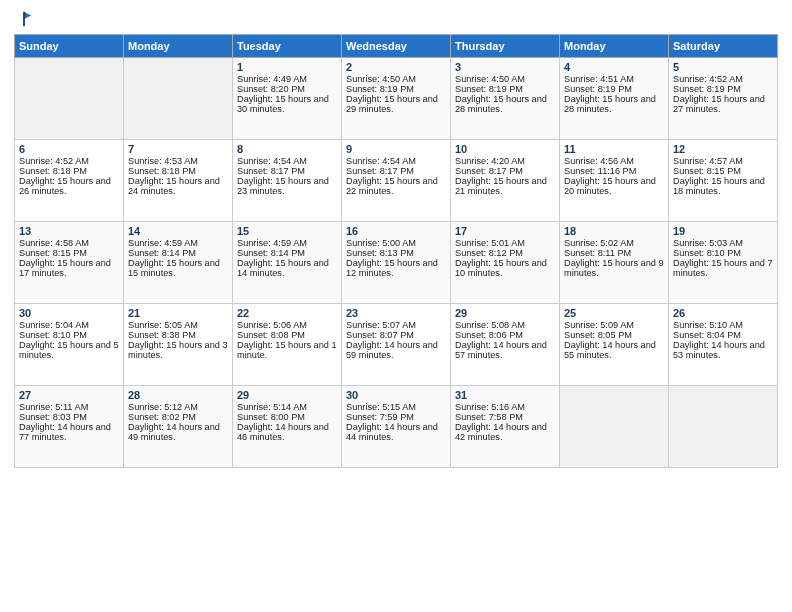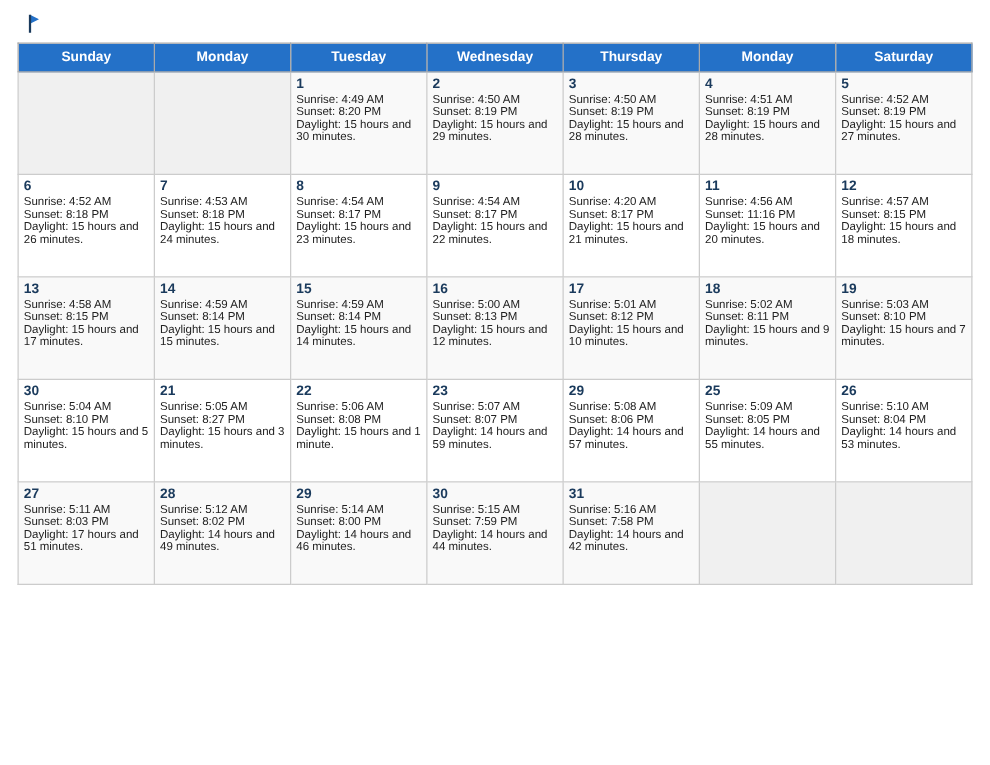--- a/index.html
+++ b/index.html
@@ -67,7 +67,7 @@
       font-size: 11px;
       font-weight: bold;
       padding: 5px 4px;
-      text-align: center;
+      text-align: left;
       border: 1px solid #aaa;
     }
     tbody tr td {

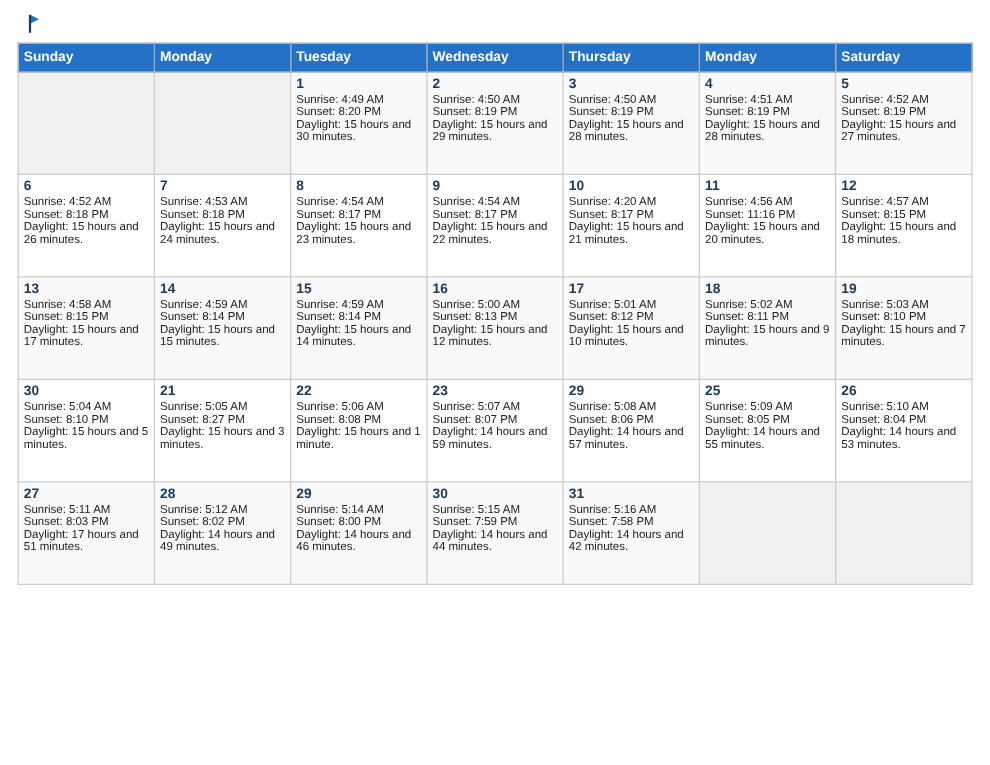--- a/index.html
+++ b/index.html
@@ -160,7 +160,7 @@
         </tr>
         <tr>
           <td><span class="day-num">30</span><span>Sunrise: 5:04 AM</span><br><span>Sunset: 8:10 PM</span><br><span>Daylight: 15 hours and 5 minutes.</span></td>
-          <td><span class="day-num">21</span><span>Sunrise: 5:05 AM</span><br><span>Sunset: 8:27 PM</span><br><span>Daylight: 15 hours and 3 minutes.</span></td>
+          <td><span class="day-num">21</span><span>Sunrise: 5:05 AM</span><br><span>Sunset: 8:38 PM</span><br><span>Daylight: 15 hours and 3 minutes.</span></td>
           <td><span class="day-num">22</span><span>Sunrise: 5:06 AM</span><br><span>Sunset: 8:08 PM</span><br><span>Daylight: 15 hours and 1 minute.</span></td>
           <td><span class="day-num">23</span><span>Sunrise: 5:07 AM</span><br><span>Sunset: 8:07 PM</span><br><span>Daylight: 14 hours and 59 minutes.</span></td>
           <td><span class="day-num">29</span><span>Sunrise: 5:08 AM</span><br><span>Sunset: 8:06 PM</span><br><span>Daylight: 14 hours and 57 minutes.</span></td>

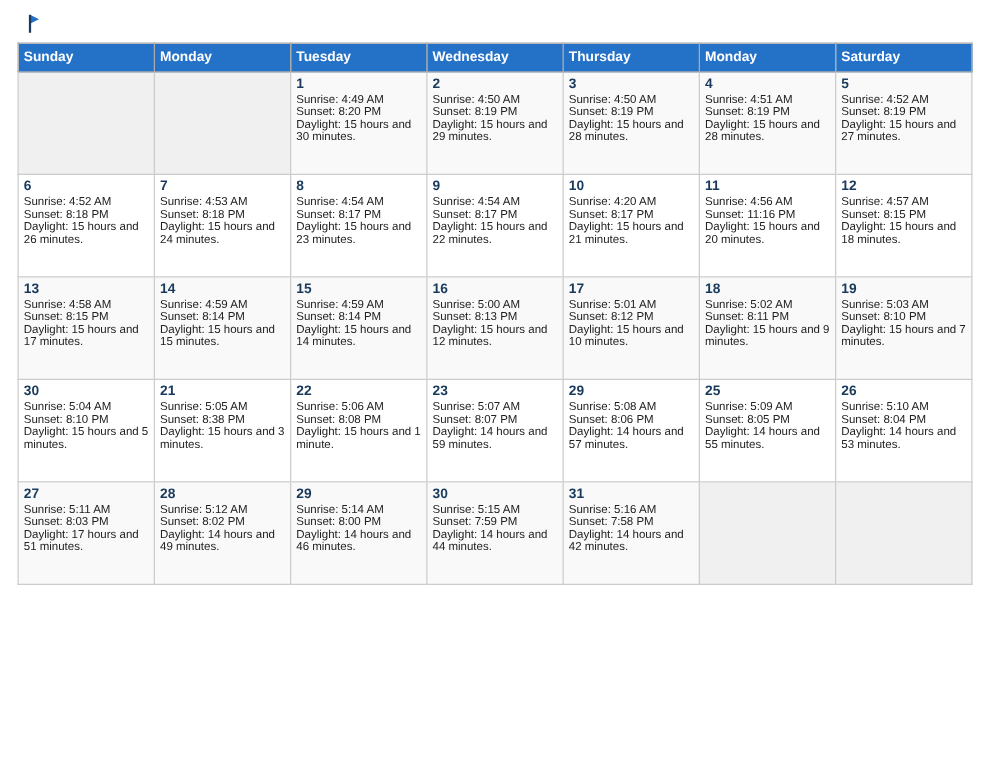--- a/index.html
+++ b/index.html
@@ -168,7 +168,7 @@
           <td><span class="day-num">26</span><span>Sunrise: 5:10 AM</span><br><span>Sunset: 8:04 PM</span><br><span>Daylight: 14 hours and 53 minutes.</span></td>
         </tr>
         <tr>
-          <td><span class="day-num">27</span><span>Sunrise: 5:11 AM</span><br><span>Sunset: 8:03 PM</span><br><span>Daylight: 17 hours and 51 minutes.</span></td>
+          <td><span class="day-num">27</span><span>Sunrise: 5:11 AM</span><br><span>Sunset: 8:03 PM</span><br><span>Daylight: 14 hours and 77 minutes.</span></td>
           <td><span class="day-num">28</span><span>Sunrise: 5:12 AM</span><br><span>Sunset: 8:02 PM</span><br><span>Daylight: 14 hours and 49 minutes.</span></td>
           <td><span class="day-num">29</span><span>Sunrise: 5:14 AM</span><br><span>Sunset: 8:00 PM</span><br><span>Daylight: 14 hours and 46 minutes.</span></td>
           <td><span class="day-num">30</span><span>Sunrise: 5:15 AM</span><br><span>Sunset: 7:59 PM</span><br><span>Daylight: 14 hours and 44 minutes.</span></td>

